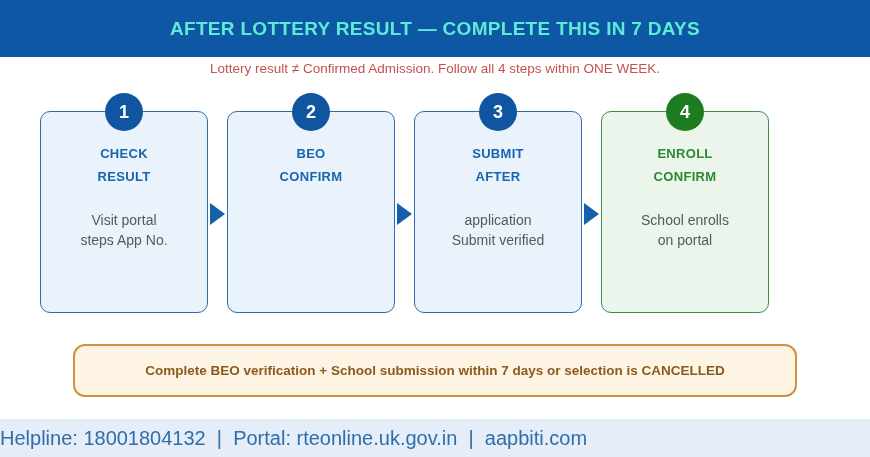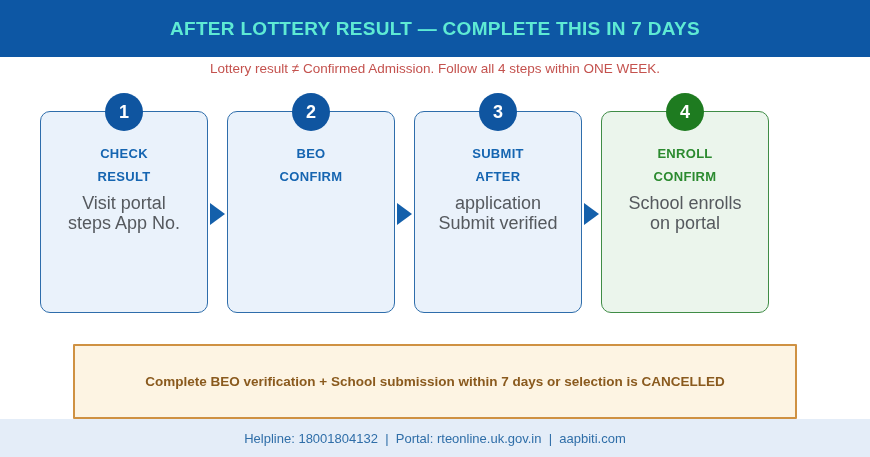--- a/index.html
+++ b/index.html
@@ -59,9 +59,9 @@
   }
   .card.green .card-title { color: var(--title-green, #2b8a2f); }
   .card-desc {
-    margin-top: 5px;
+    margin-top: 22px;
     color: var(--desc-gray, #55595e);
-    font-size: 18px; line-height: 20px;
+    font-size: 14px; line-height: 20px;
   }
   .arrow-cell {
     width: 19px; height: 202px;

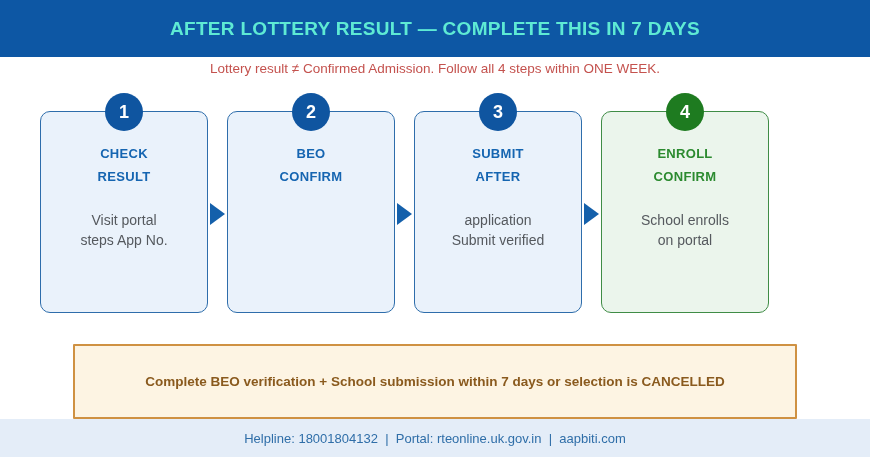--- a/index.html
+++ b/index.html
@@ -81,8 +81,8 @@
     width: 724px; margin: 31px auto 0;
     background: var(--warning-bg, #fdf4e3);
     border: 2px solid var(--warning-border, #cf9142);
-    border-radius: 1px;
-    padding: 28px 20px; text-align: center;
+    border-radius: 12px;
+    padding: 17px 20px; text-align: center;
     color: var(--warning-text, #8a5a1e);
     font-size: 13.5px; font-weight: bold;
   }

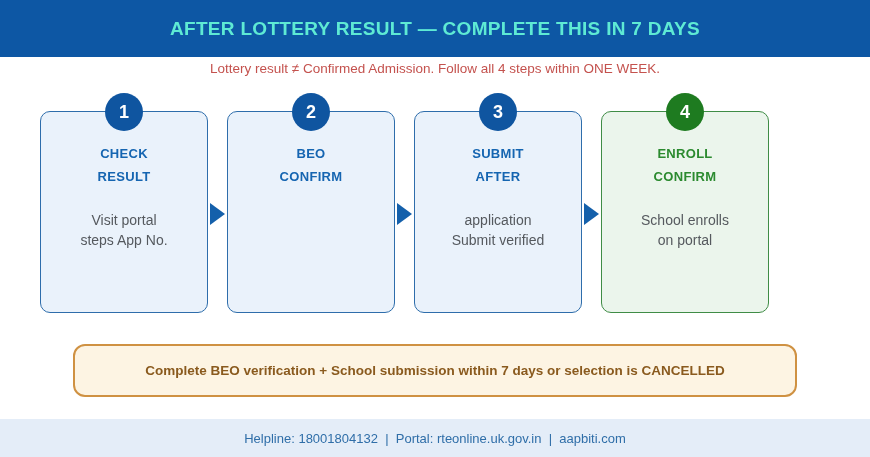--- a/index.html
+++ b/index.html
@@ -91,8 +91,8 @@
   .footer {
     position: absolute; bottom: 0; left: 0; right: 0; height: 38px;
     background: var(--footer-bg, #e4edf8);
-    display: flex; align-items: center; justify-content: center;
-    color: var(--footer-text, #2f6ea8); font-size: 13px;
+    display: flex; align-items: center; 
+    color: var(--footer-text, #2f6ea8); font-size: 20px;
   }
 </style>
 </head>

